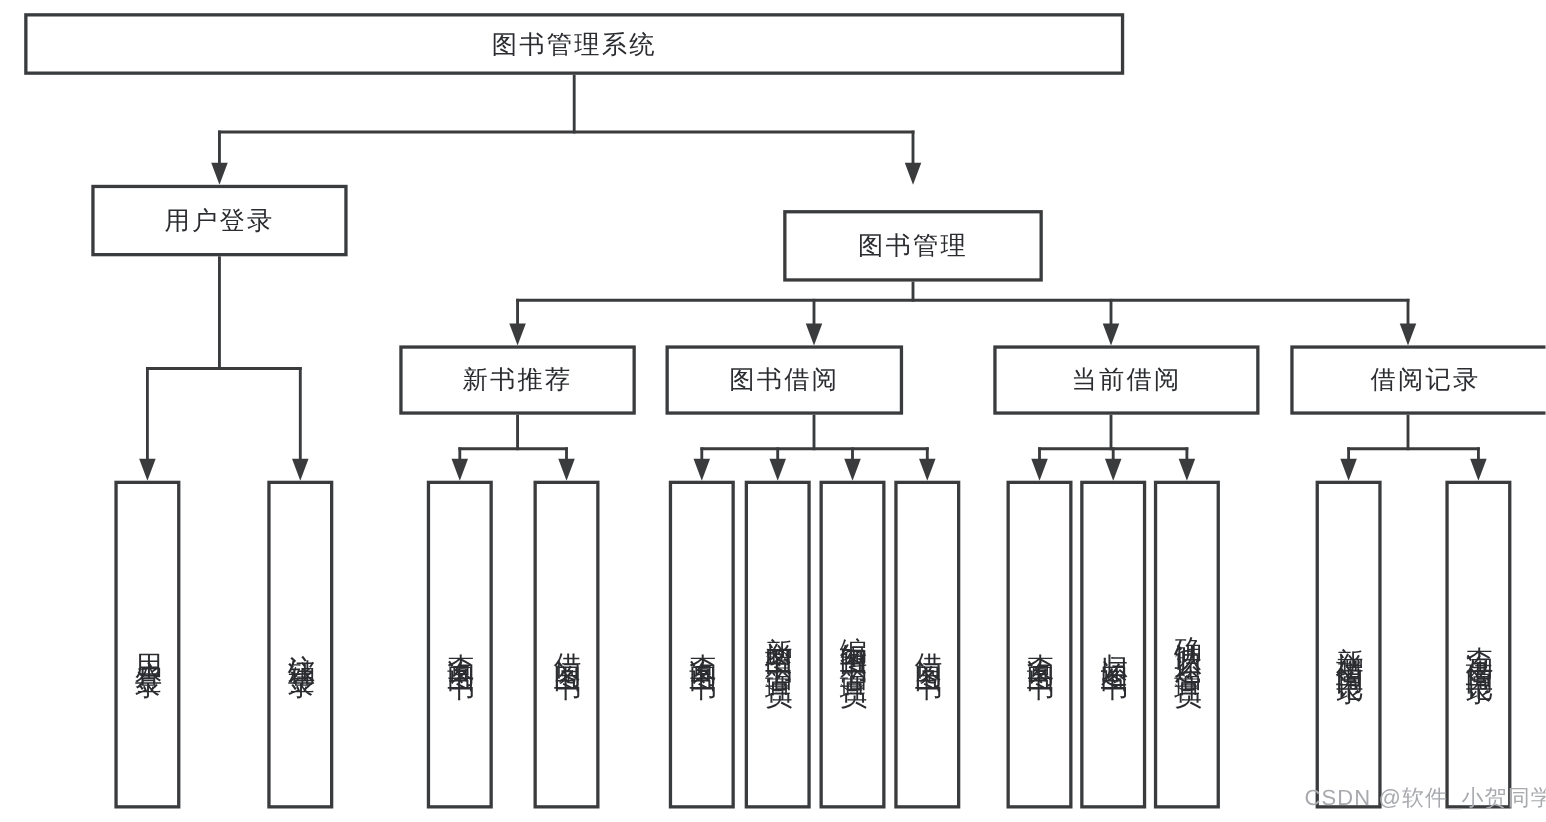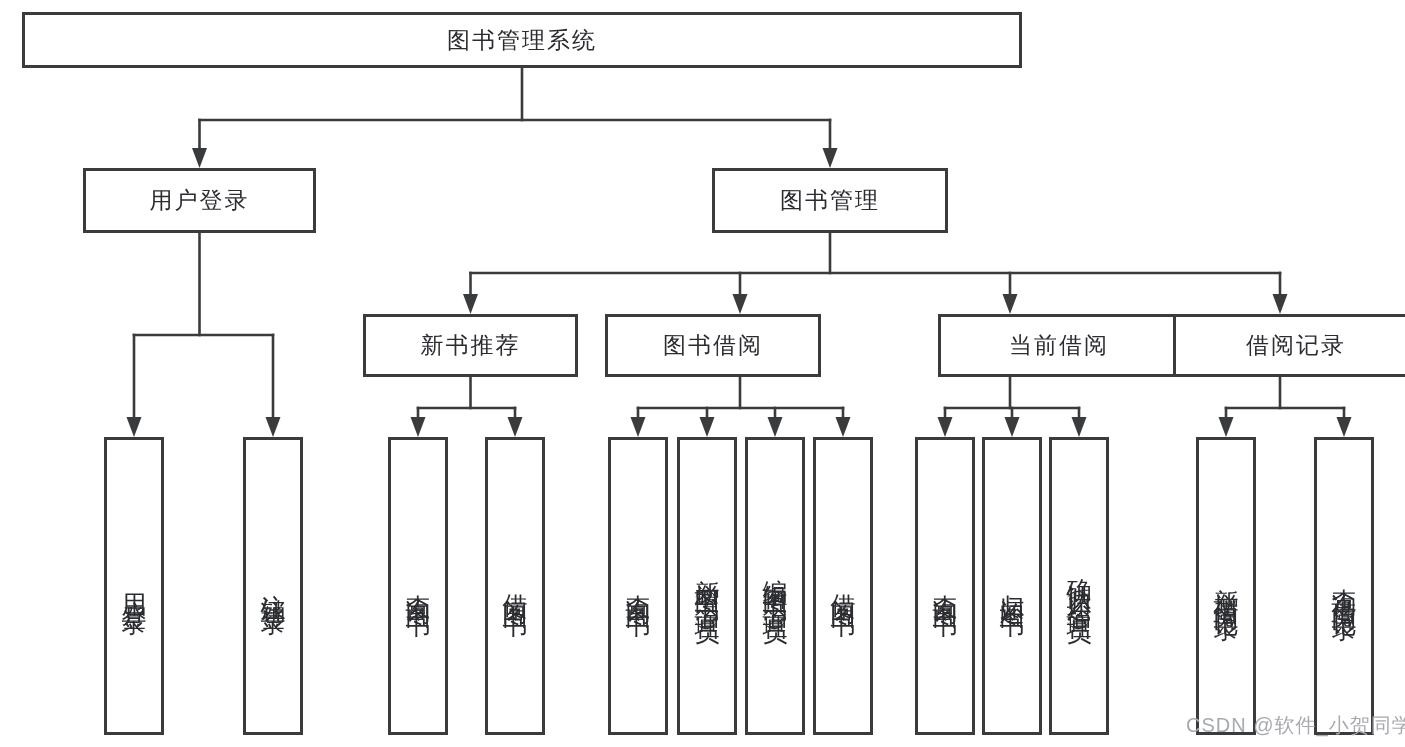--- a/index.html
+++ b/index.html
@@ -123,7 +123,7 @@
   <div class="box lvl2" style="left:83px;width:233px;">
     <span class="lbl">用户登录</span>
   </div>
-  <div class="box lvl2" style="left:712px;width:236px;">
+  <div class="box lvl2" style="left:712px;width:236px;margin-top:23px;">
     <span class="lbl">图书管理</span>
   </div>
 

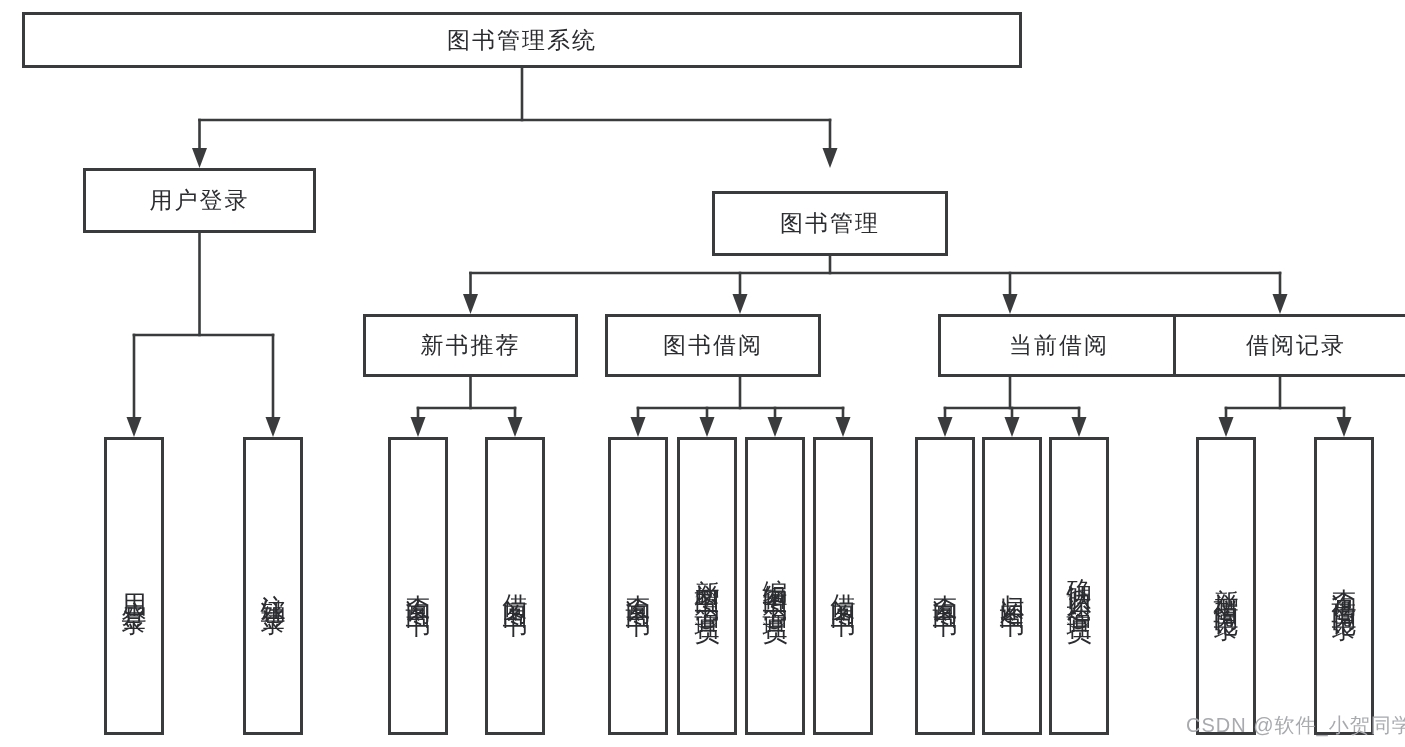--- a/index.html
+++ b/index.html
@@ -133,7 +133,7 @@
   <div class="box lvl3" style="left:605px;width:216px;">
     <span class="lbl">图书借阅</span>
   </div>
-  <div class="box lvl3" style="left:903px;width:242px;margin-left:35px;">
+  <div class="box lvl3" style="left:903px;width:242px;">
     <span class="lbl">当前借阅</span>
   </div>
   <div class="box lvl3" style="left:1173px;width:246px;">

